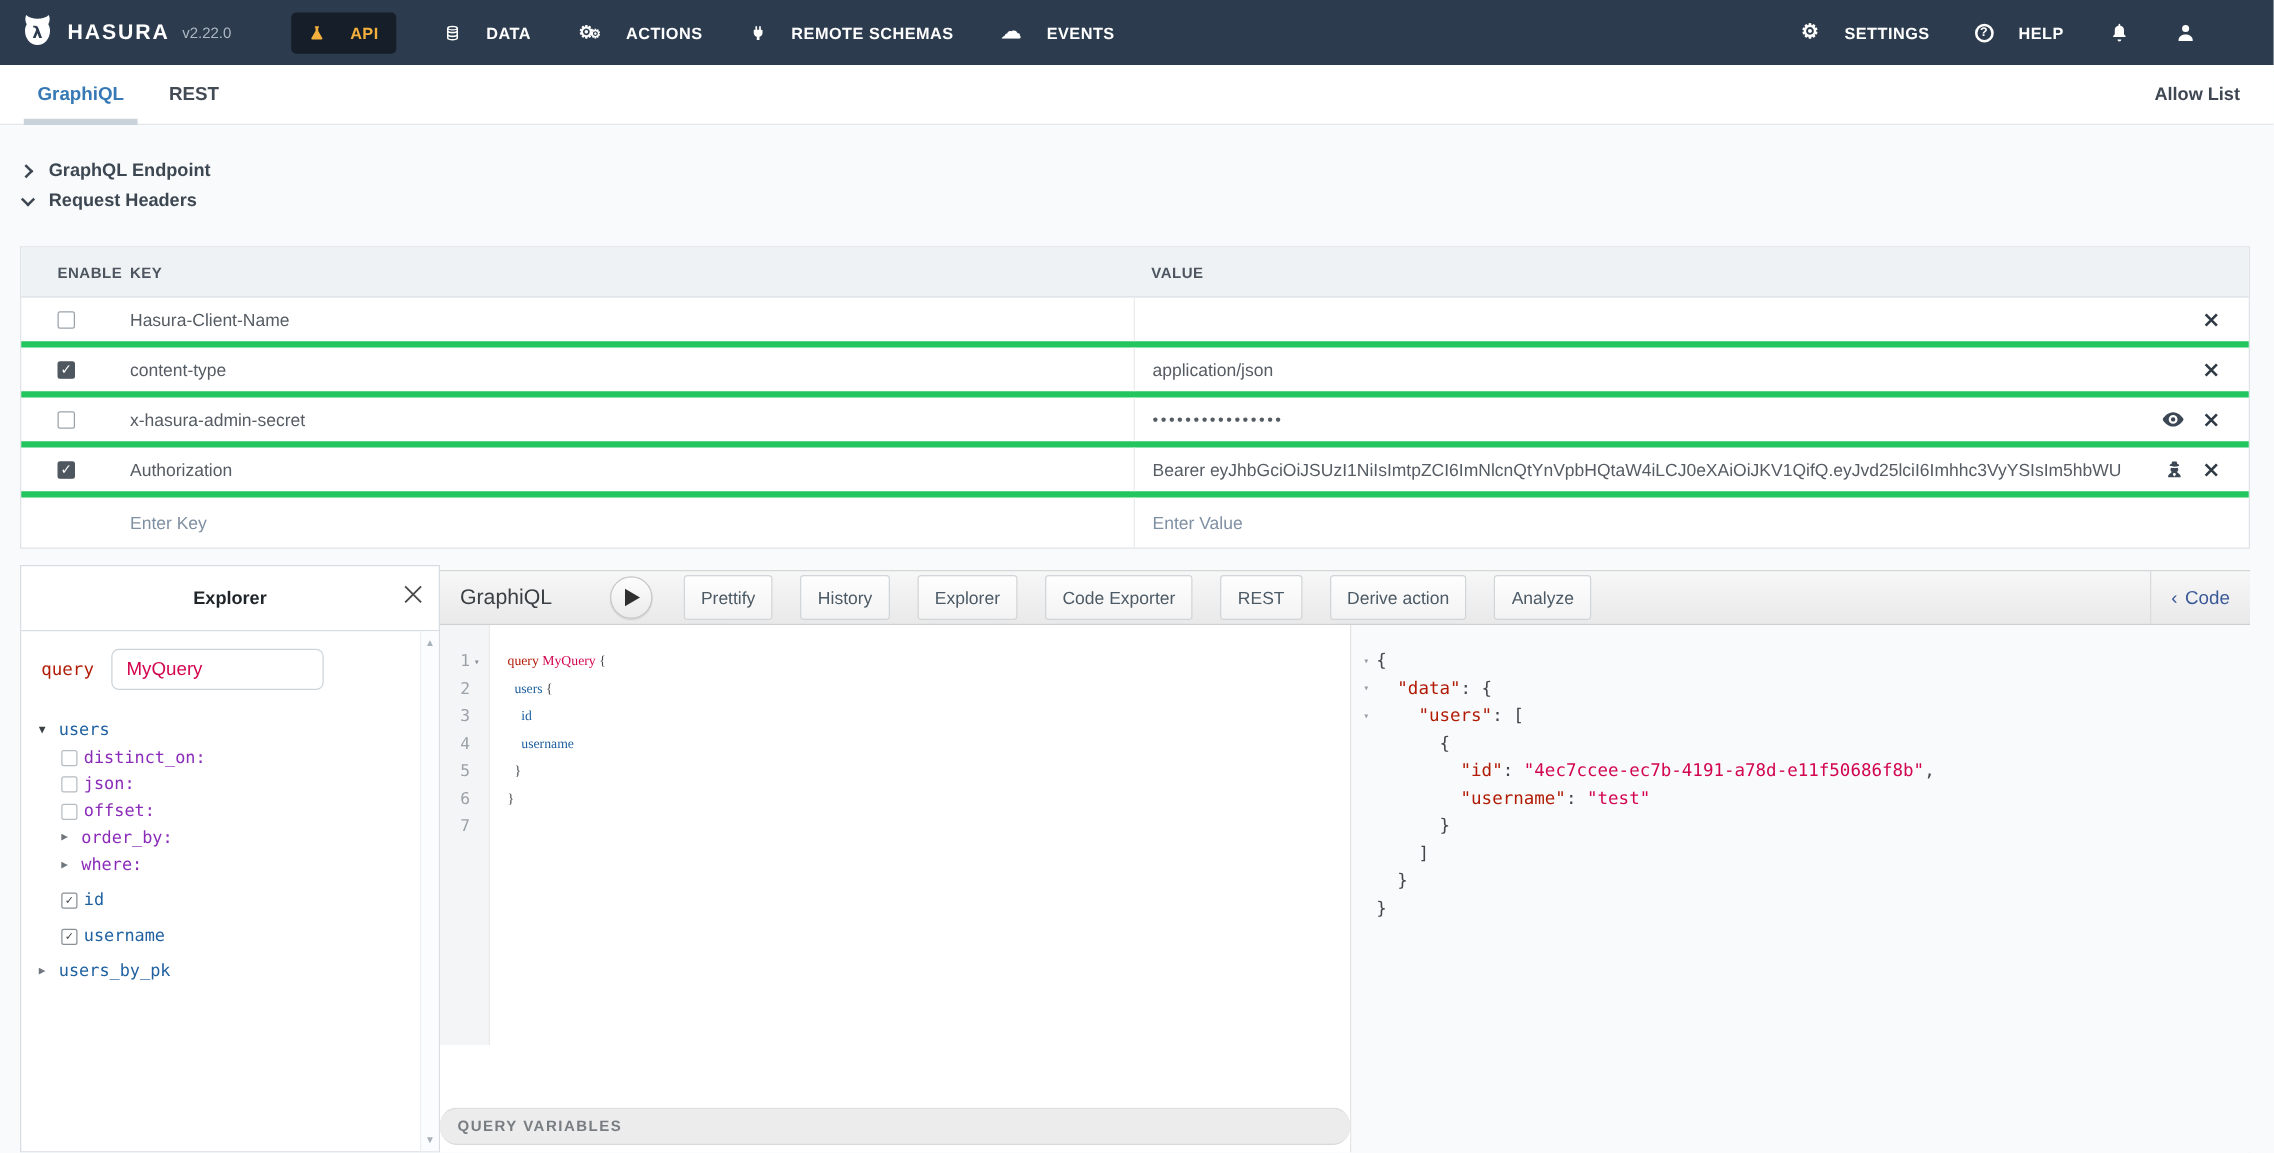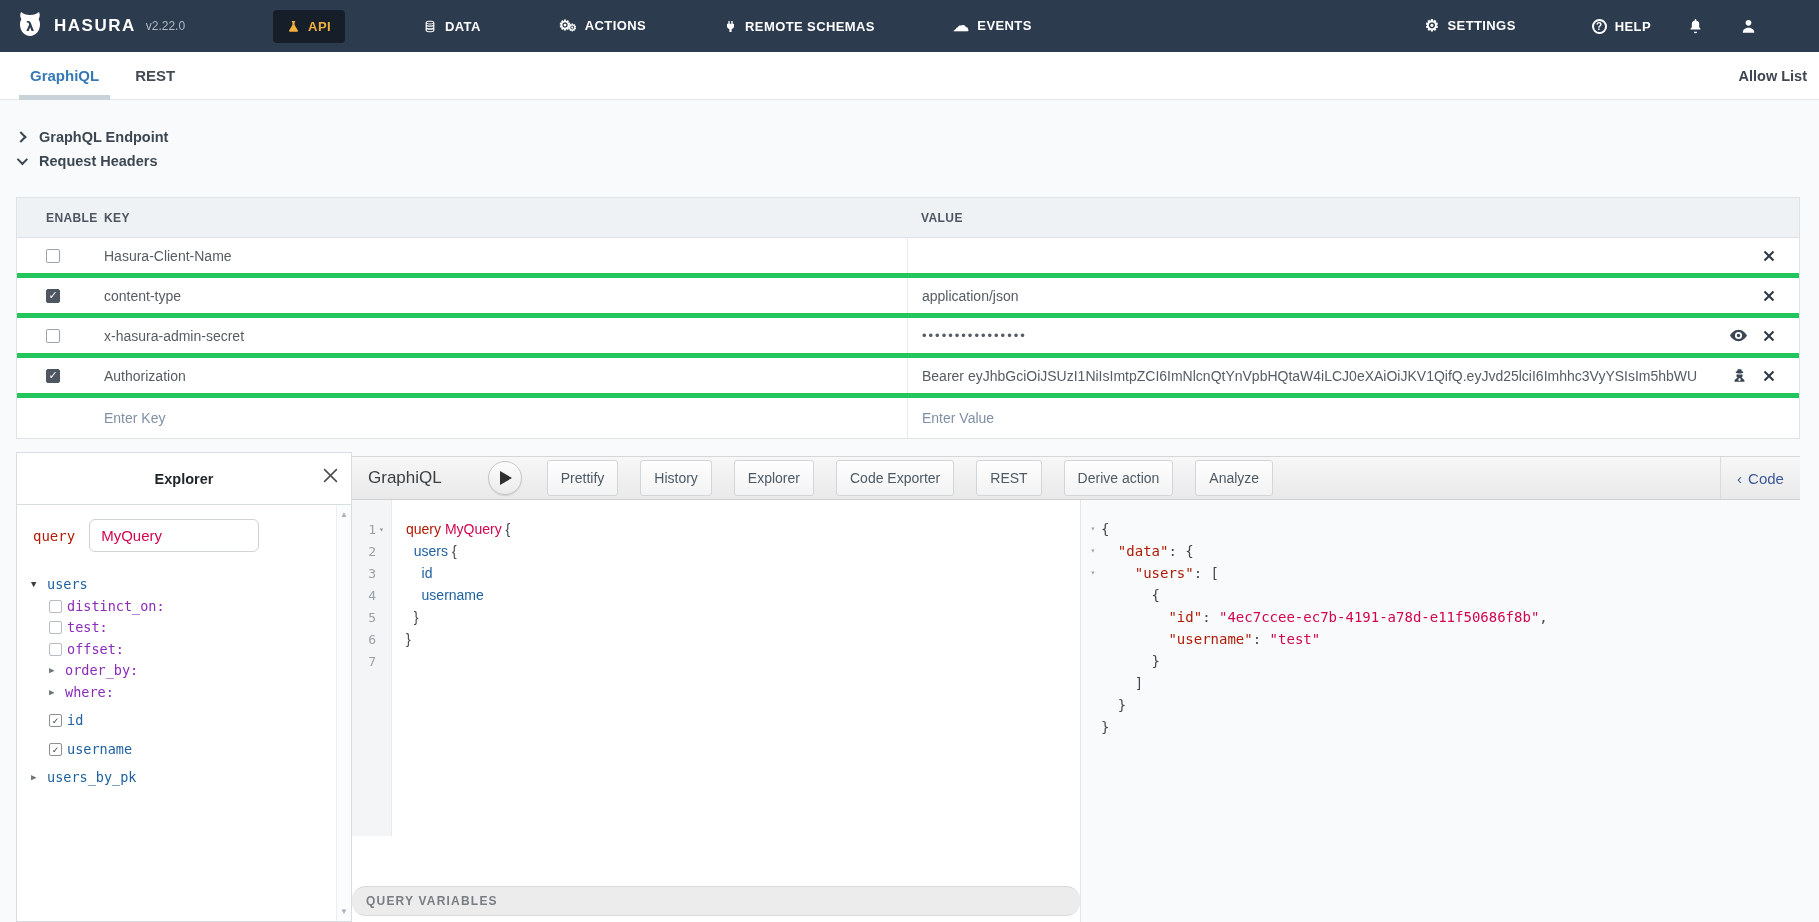--- a/index.html
+++ b/index.html
@@ -13,7 +13,7 @@
   .brand { color:#ffffff; font-size:17px; font-weight:bold; letter-spacing:1.5px; margin-left:8px; }
   .version { color:#aeb9c4; font-size:12px; margin-left:10px; }
   .nav-items { display:flex; align-items:center; margin-left:48px; gap:38px; }
-  .nav-item { display:flex; gap:8px; color:#ffffff; font-size:13px; font-weight:bold; letter-spacing:.4px; cursor:pointer;margin-left:40px; }
+  .nav-item { display:flex; align-items:center; gap:20px; color:#ffffff; font-size:13px; font-weight:bold; letter-spacing:.4px; cursor:pointer; }
   .nav-item.active { background:#161e29; border-radius:4px; padding:9px 14px; color:#f3b03c; }
   .nav-item.active svg { fill:#f3b03c; }
   .nav-item svg { fill:#ffffff; }

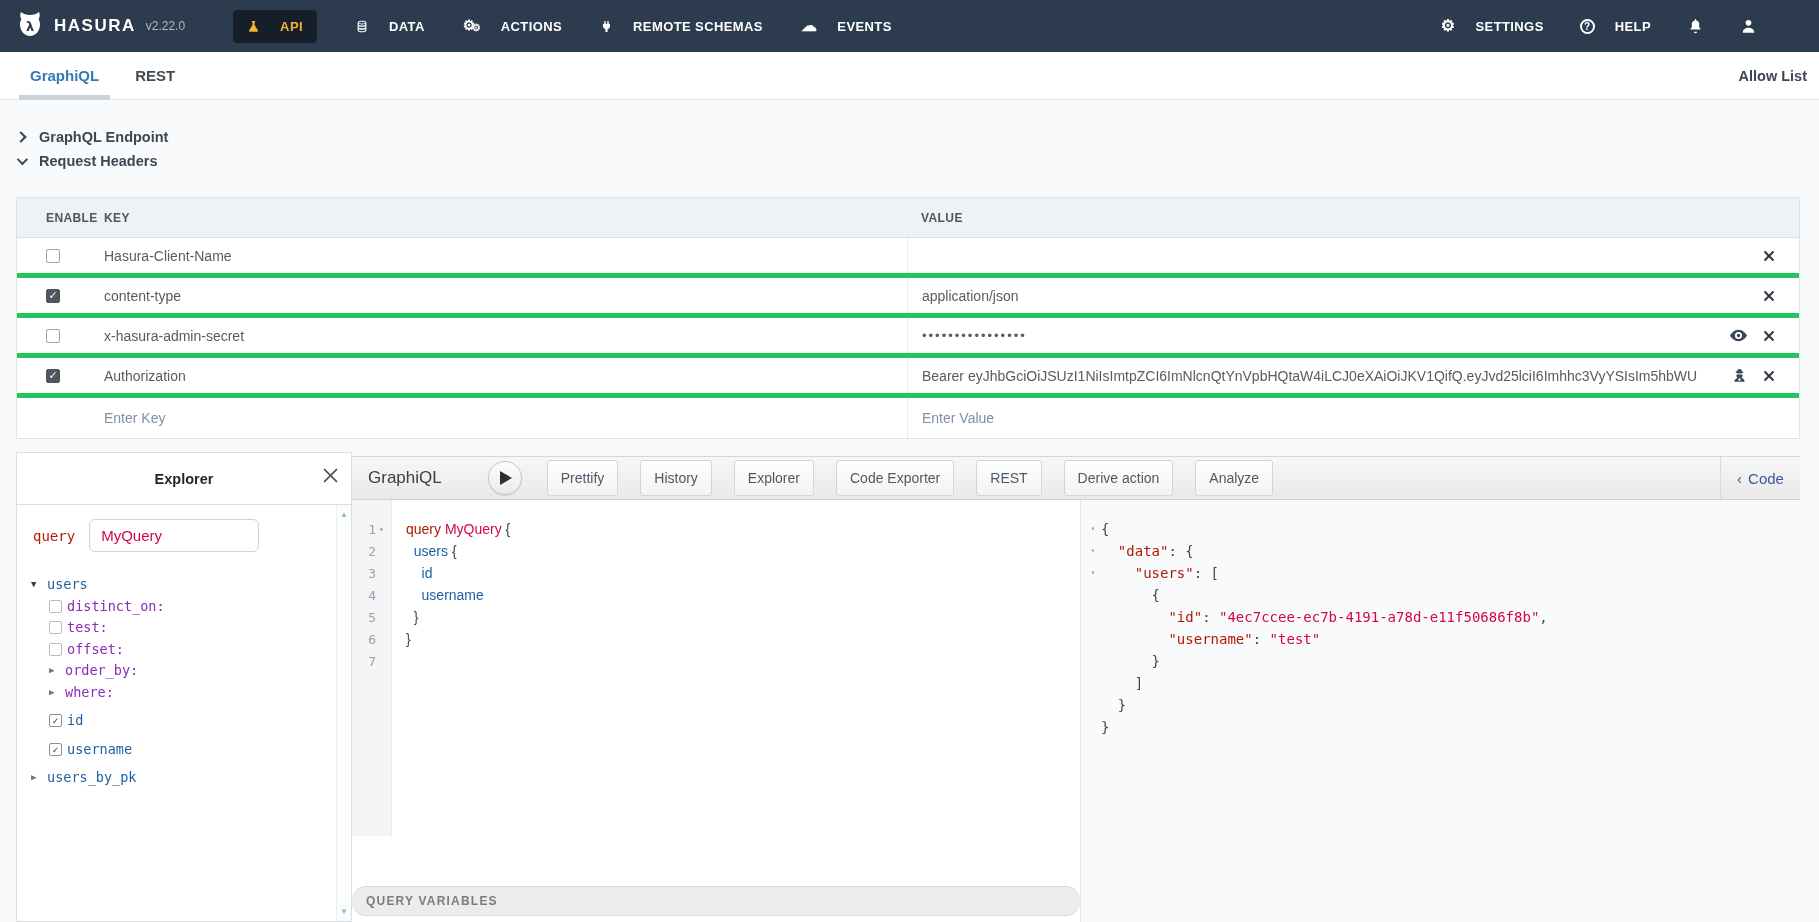--- a/index.html
+++ b/index.html
@@ -31,7 +31,7 @@
   .tab + .tab { margin-left:36px; }
   .tab.active { color:#3779b5; }
   .tab.active::after { content:""; position:absolute; left:-11px; right:-11px; bottom:0; height:5px; background:#c9d2d9; }
-  .allow-list { margin-left:auto; margin-right:12px; font-size:14.5px; font-weight:bold; color:#3e4752; cursor:pointer; }
+  .allow-list { margin-left:auto; margin-right:27px; font-size:14.5px; font-weight:bold; color:#3e4752; cursor:pointer; }
 
   
   .collapser { position:absolute; left:17px; display:flex; align-items:center; cursor:pointer; }

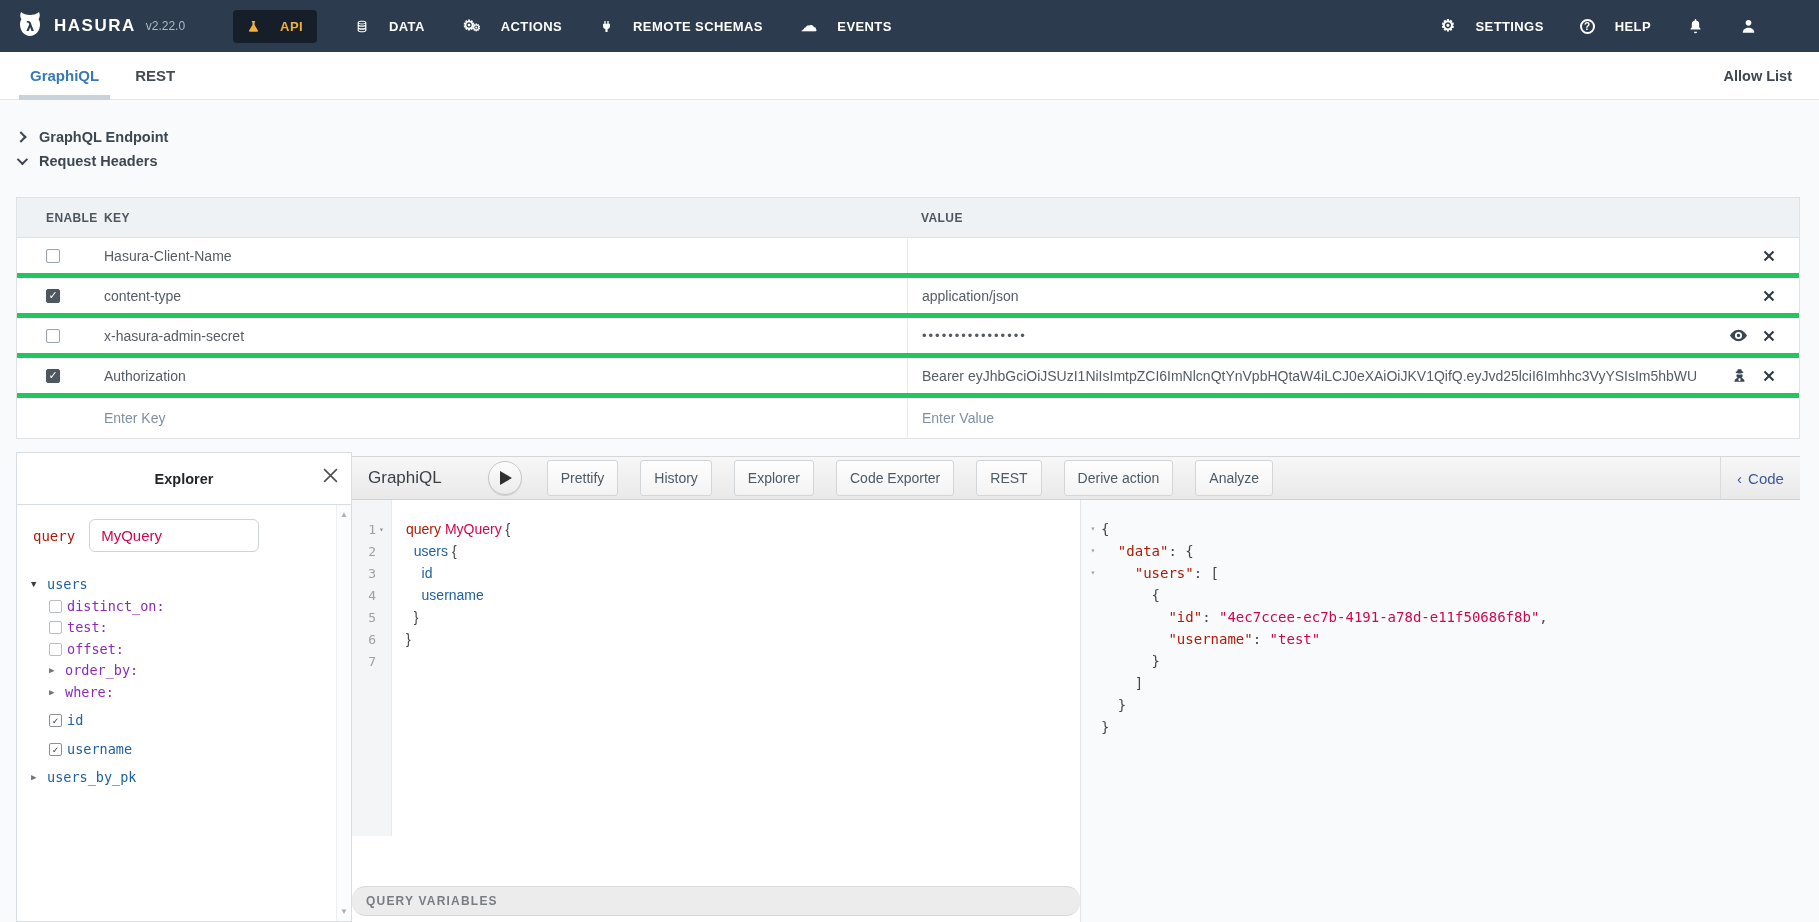--- a/index.html
+++ b/index.html
@@ -103,7 +103,7 @@
   .gut-row { display:flex; align-items:center; justify-content:flex-end; height:22px; font-family:"DejaVu Sans Mono",monospace; font-size:13px; color:#9aa1a8; padding-right:4px; }
   .gut-row .num { text-align:right; }
   .gut-row .fold { width:11px; font-size:8px; color:#8b9299; text-align:center; }
-  .code { position:absolute; left:40px; right:0; top:0; bottom:116px; padding:18px 0 0 14px; font-family:Liberation Sans, sans-serif; font-size:14px; white-space:pre; overflow:hidden; }
+  .code { position:absolute; left:40px; right:0; top:0; bottom:116px; padding:18px 0 0 14px; font-family:Liberation Serif, serif; font-size:11px; white-space:pre; overflow:hidden; }
   .cm-line { height:22px; line-height:22px; }
   .tk-kw { color:#B11A04; } .tk-def { color:#D2054E; } .tk-field { color:#1F61A0; }
   .tk-p { color:#44484c; } .tk-key { color:#B11A04; } .tk-str { color:#D2054E; }

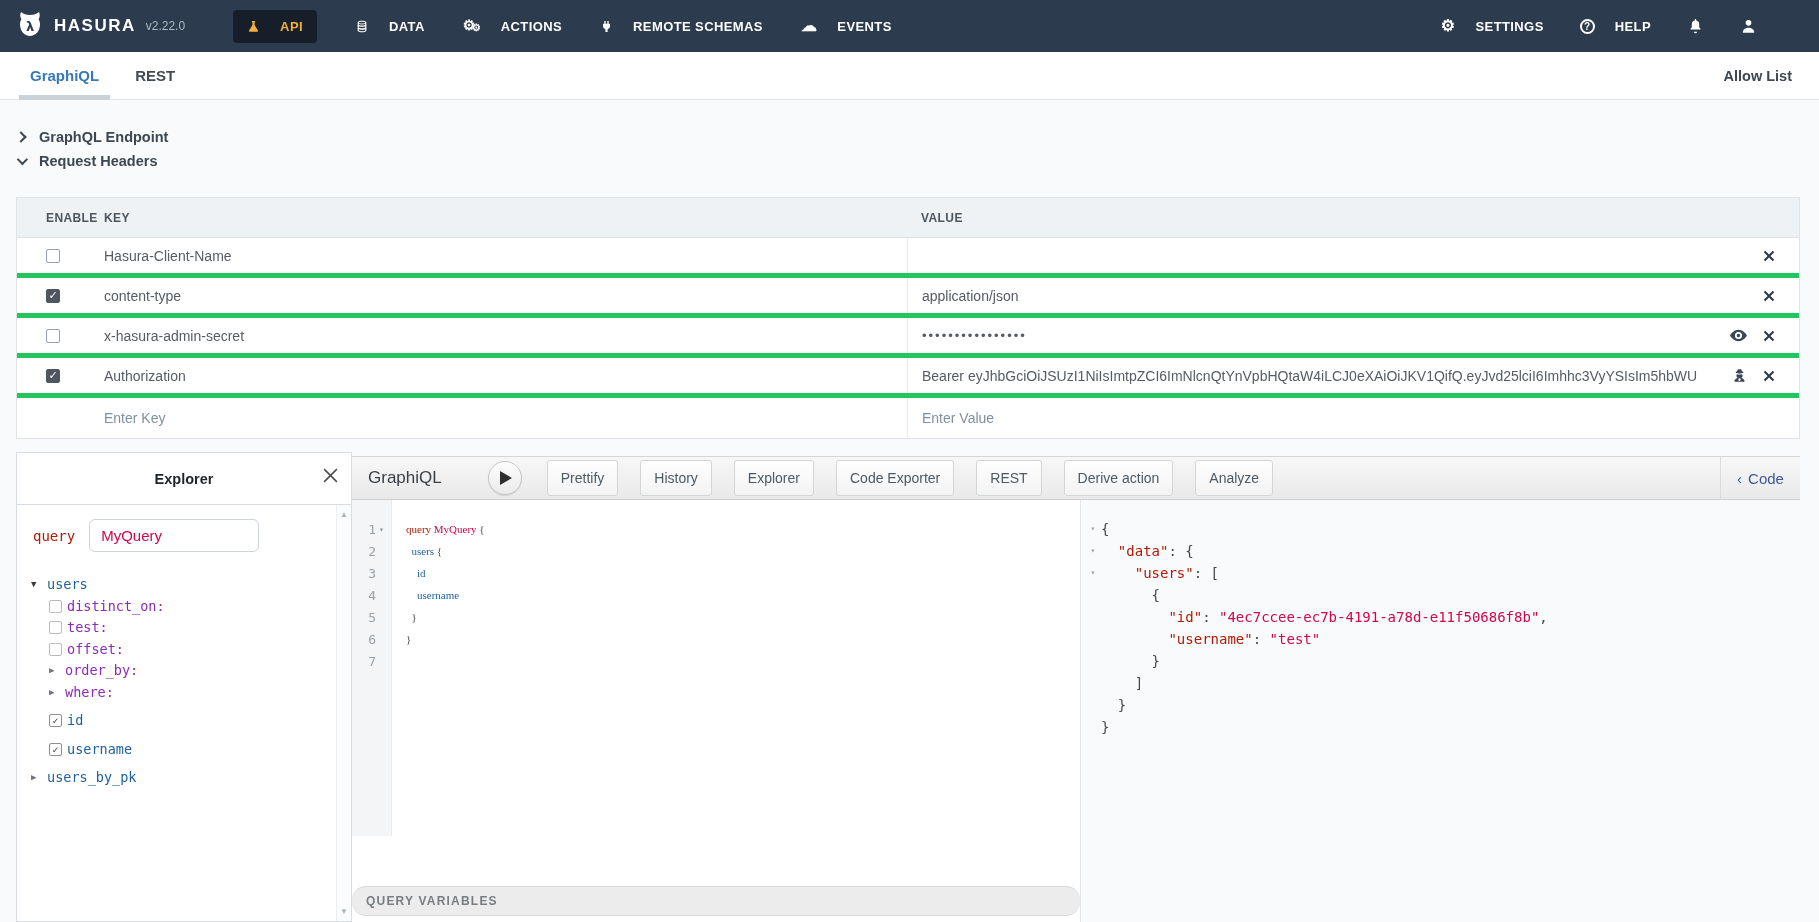--- a/index.html
+++ b/index.html
@@ -321,7 +321,7 @@
           </div>
           <div class="tree-row ind1">
             <span class="tcb"></span>
-            <span class="tlabel arg">test:</span>
+            <span class="tlabel arg">json:</span>
           </div>
           <div class="tree-row ind1">
             <span class="tcb"></span>

